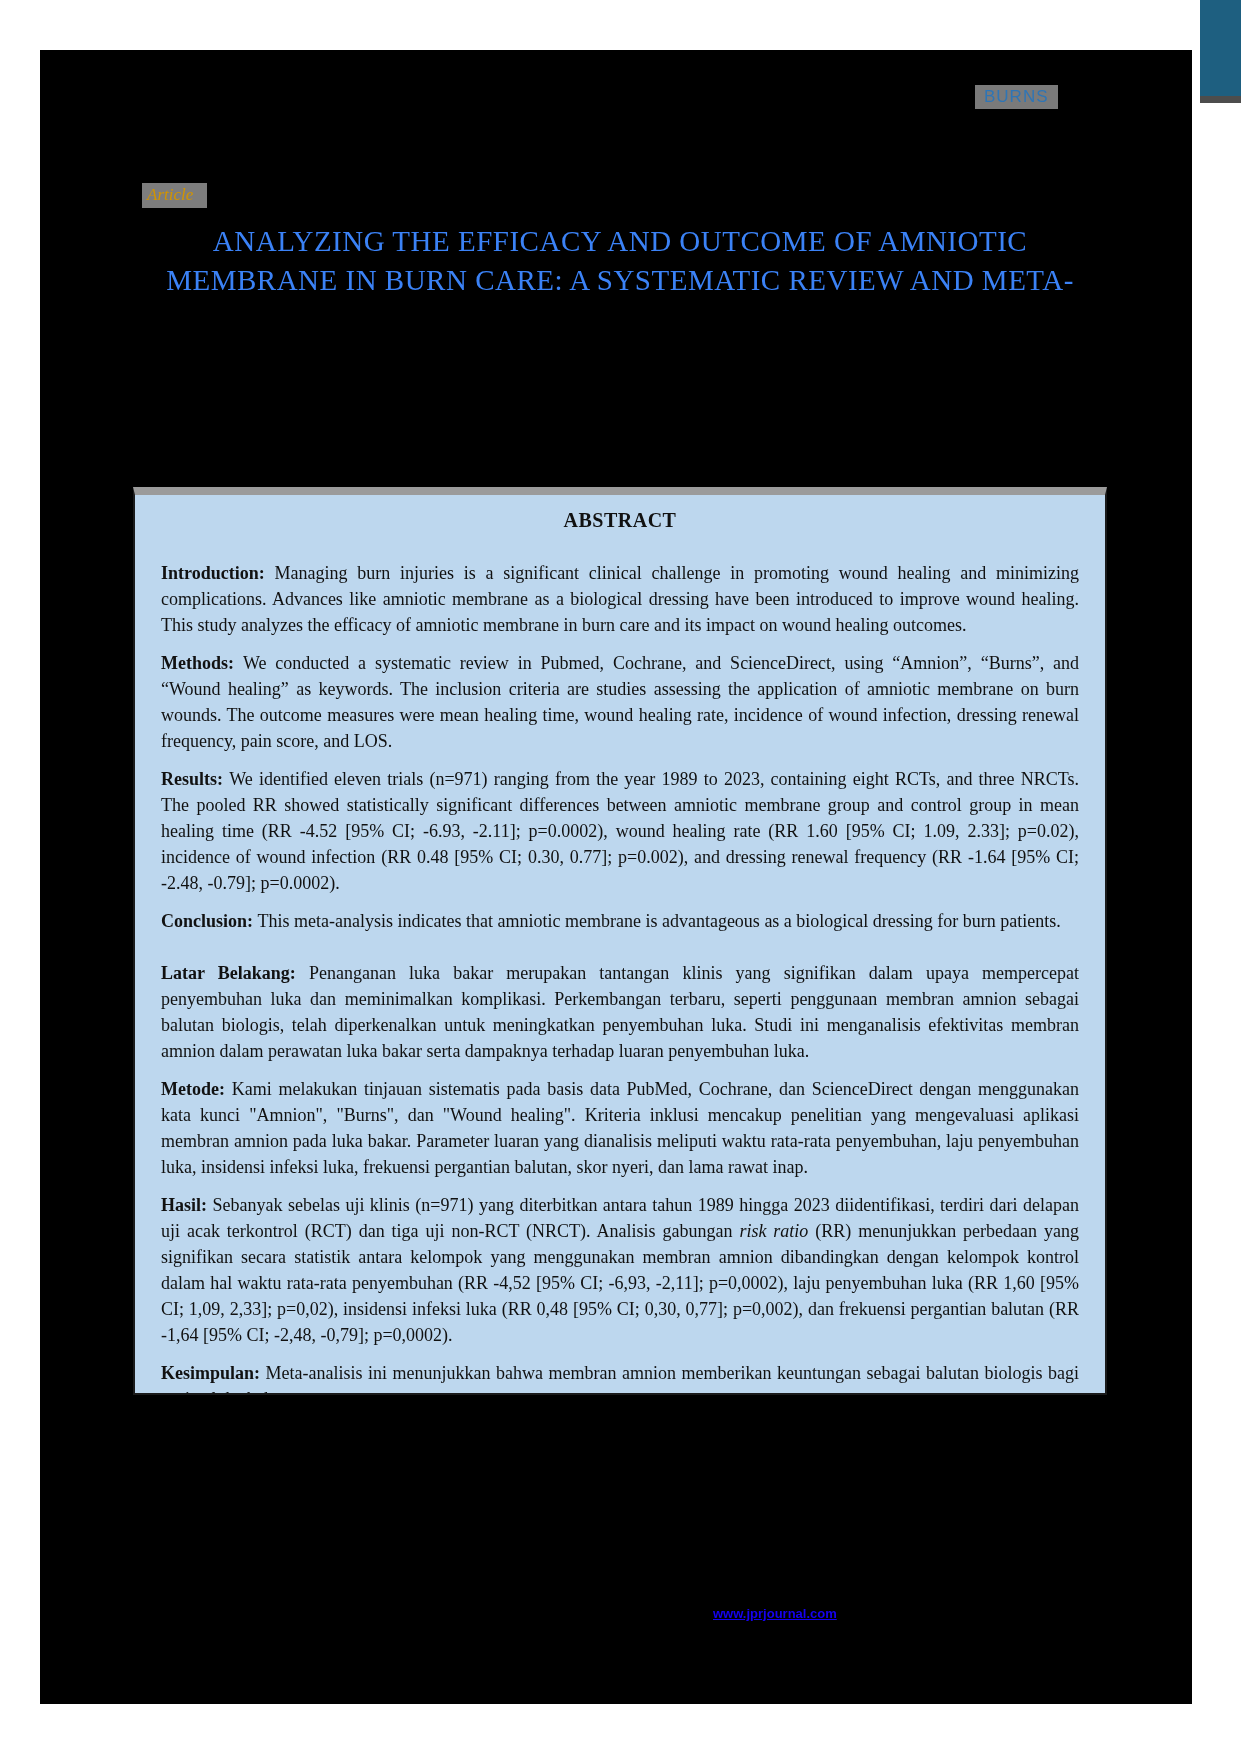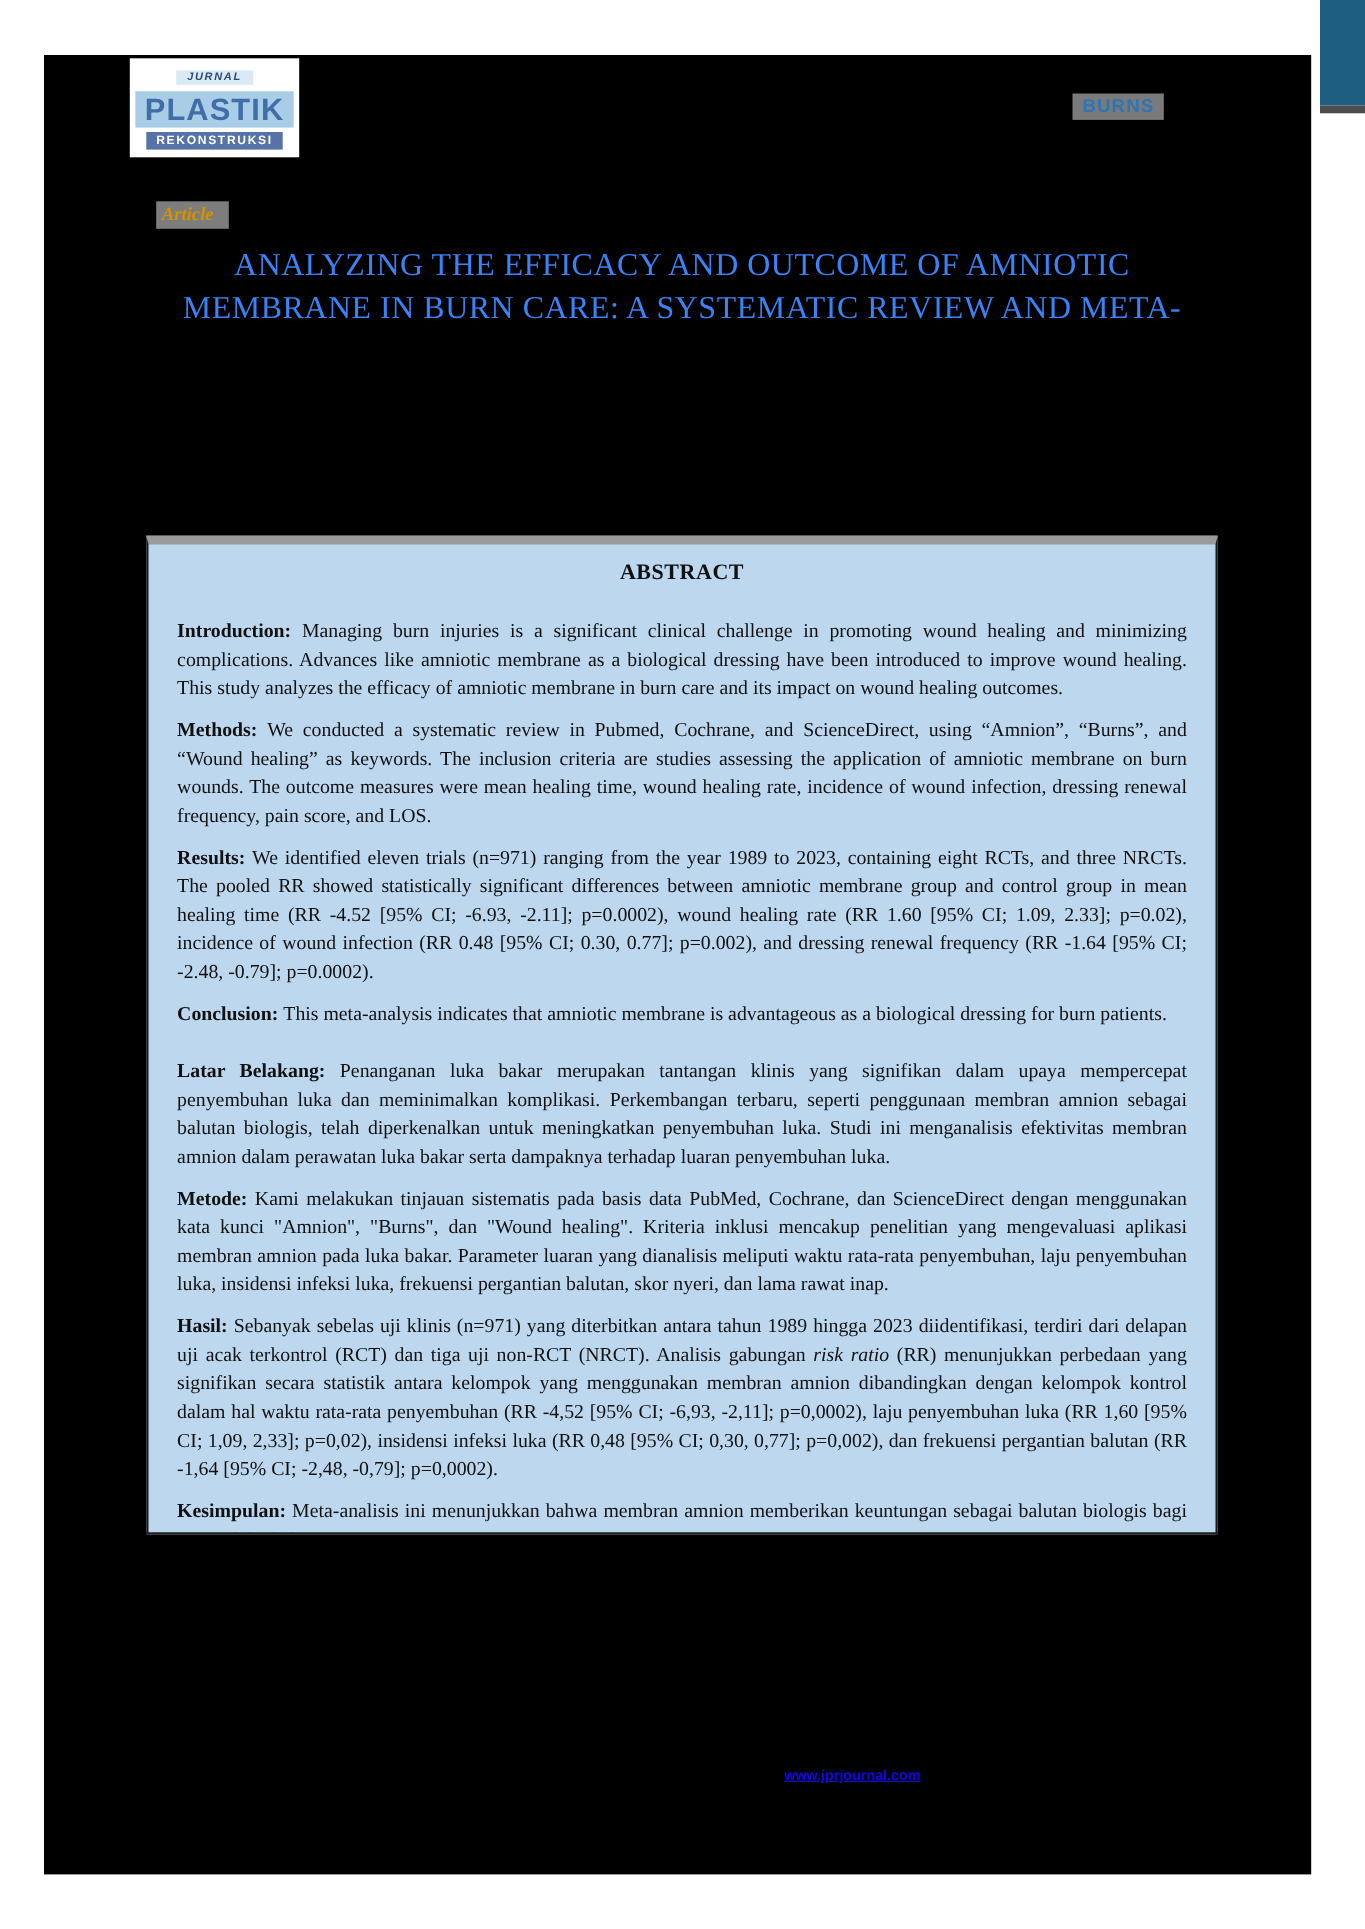--- a/index.html
+++ b/index.html
@@ -66,11 +66,6 @@
   <div class="corner-teal"></div>
   <div class="corner-bar"></div>
 
-  <div class="logo">
-    <div class="logo-jurnal">JURNAL</div>
-    <div class="logo-plastik">PLASTIK</div>
-    <div class="logo-rekon">REKONSTRUKSI</div>
-  </div>
 
   <div class="burns-badge">BURNS</div>
 

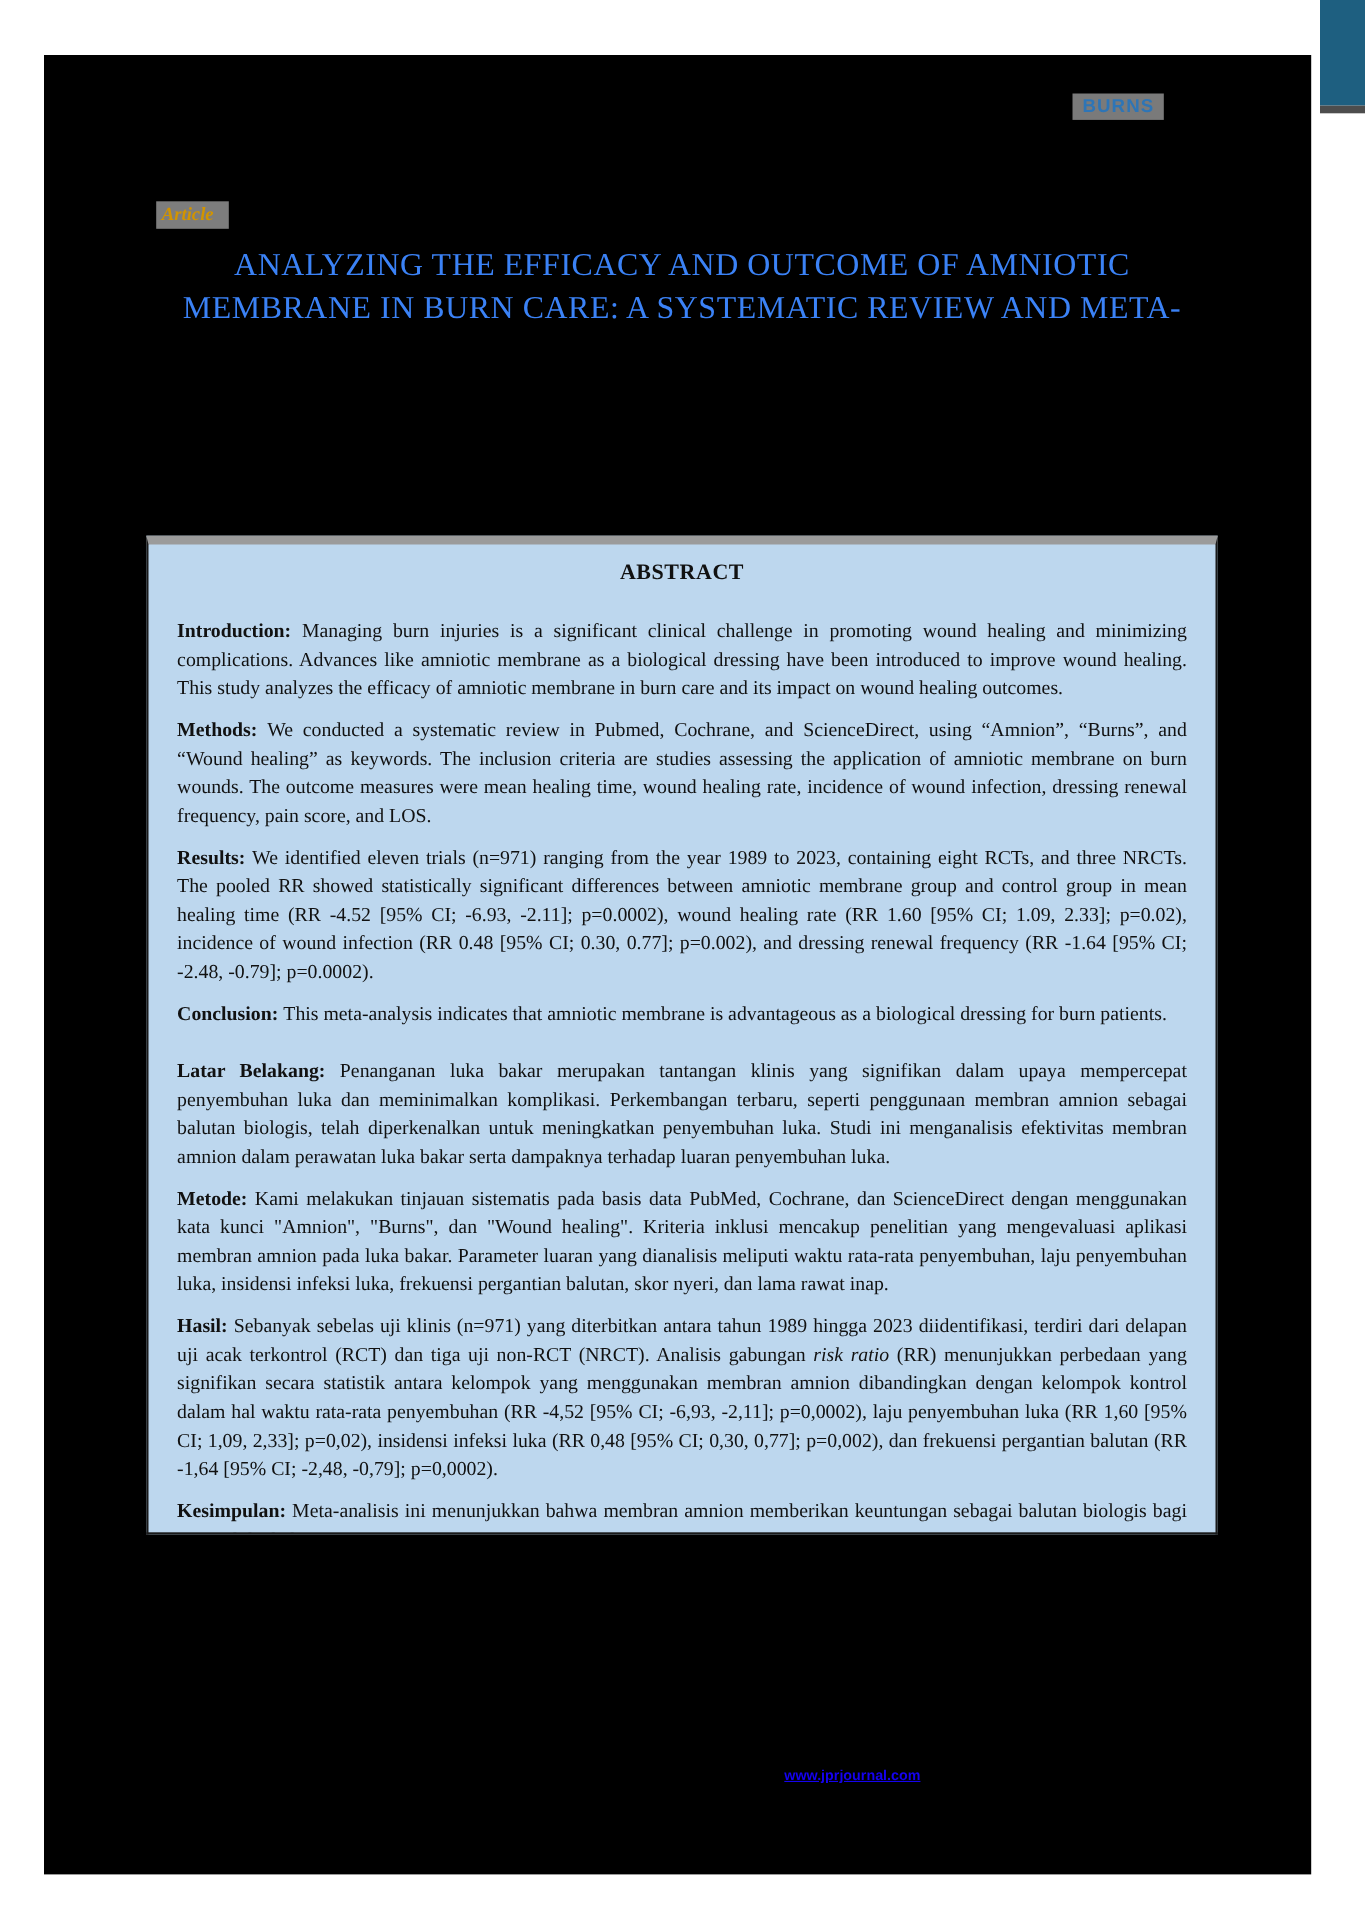--- a/index.html
+++ b/index.html
@@ -28,7 +28,7 @@
 
   
   .burns-badge{position:absolute;left:975px;top:85px;background:#7a7a7a;color:#2e75b6;
-        font-family:"Liberation Sans","DejaVu Sans",sans-serif;font-weight:bold;font-size:17px;
+        font-family:"Liberation Sans","DejaVu Sans",sans-serif;font-weight:normal;font-size:17px;
         letter-spacing:1px;padding:2px 9px;}
 
   

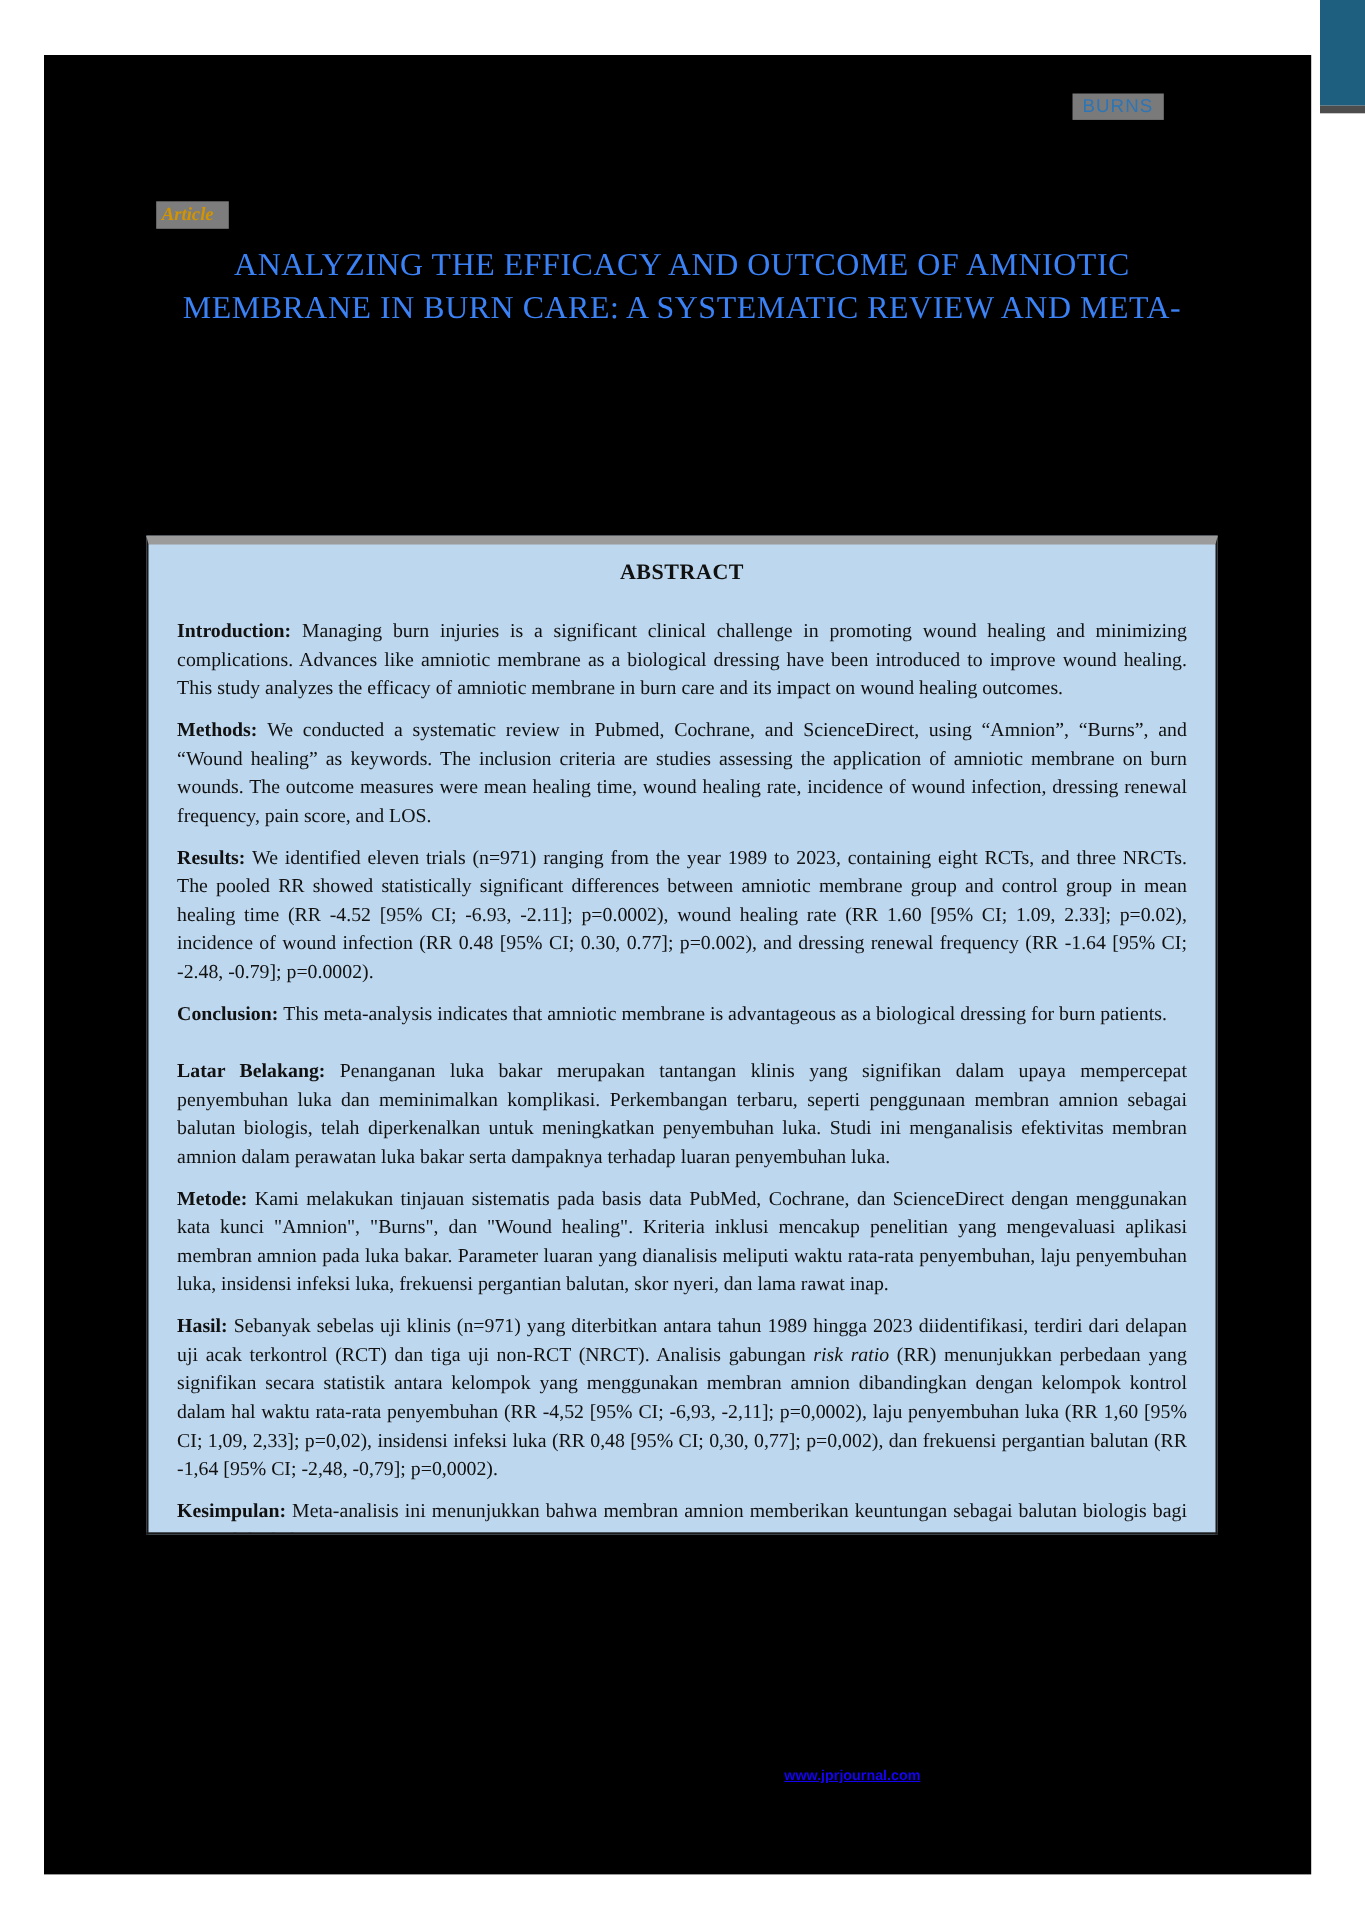--- a/index.html
+++ b/index.html
@@ -33,7 +33,7 @@
 
   
   .article-label{position:absolute;left:142px;top:183px;background:#7d7d7d;color:#d29400;
-        font-style:italic;font-weight:bold;font-size:17px;padding:2px 14px 3px 5px;}
+        font-style:italic;font-weight:normal;font-size:17px;padding:2px 14px 3px 5px;}
 
   
   .title{position:absolute;left:133px;top:222px;width:974px;text-align:center;

